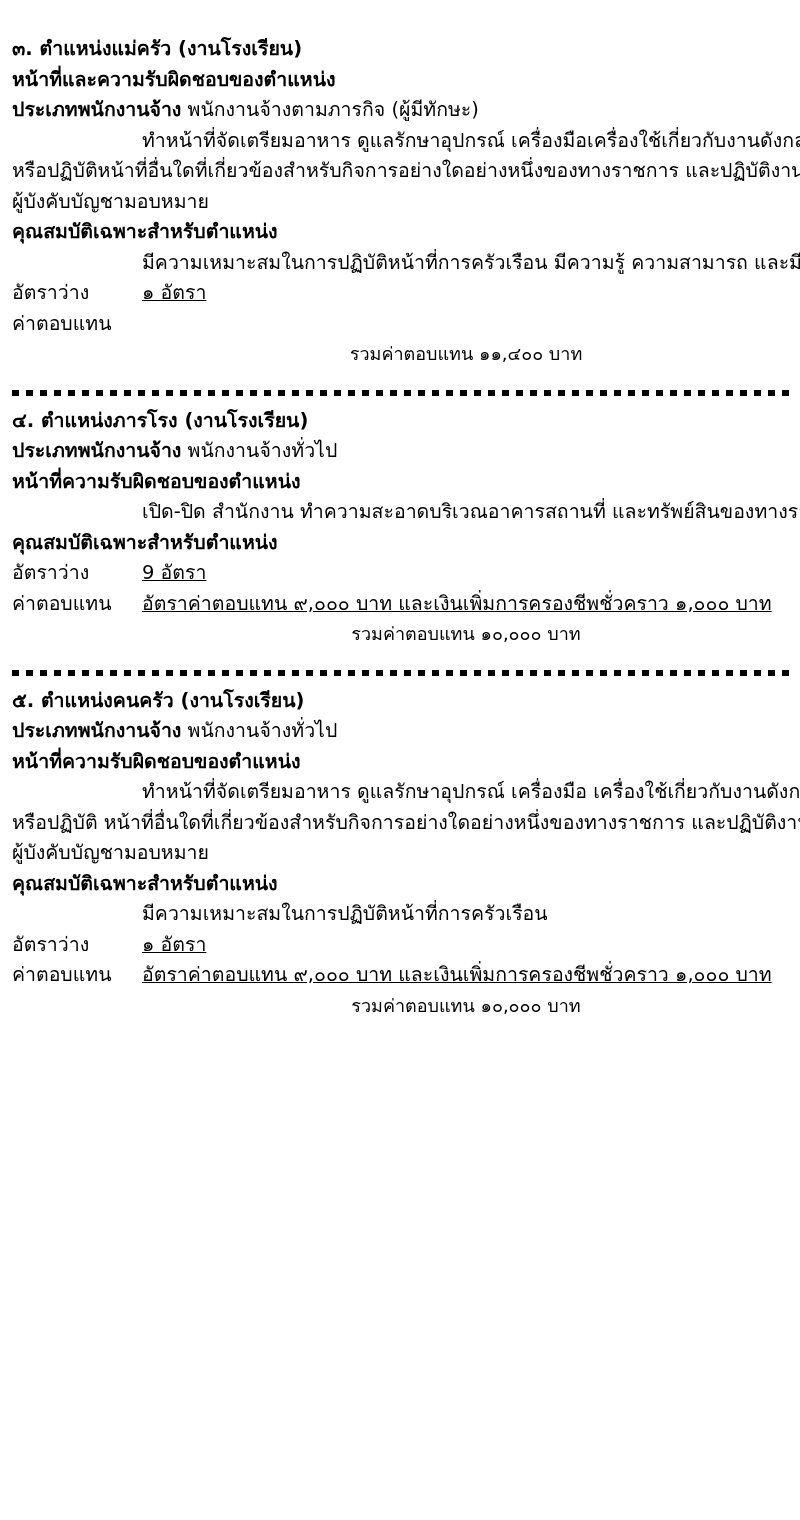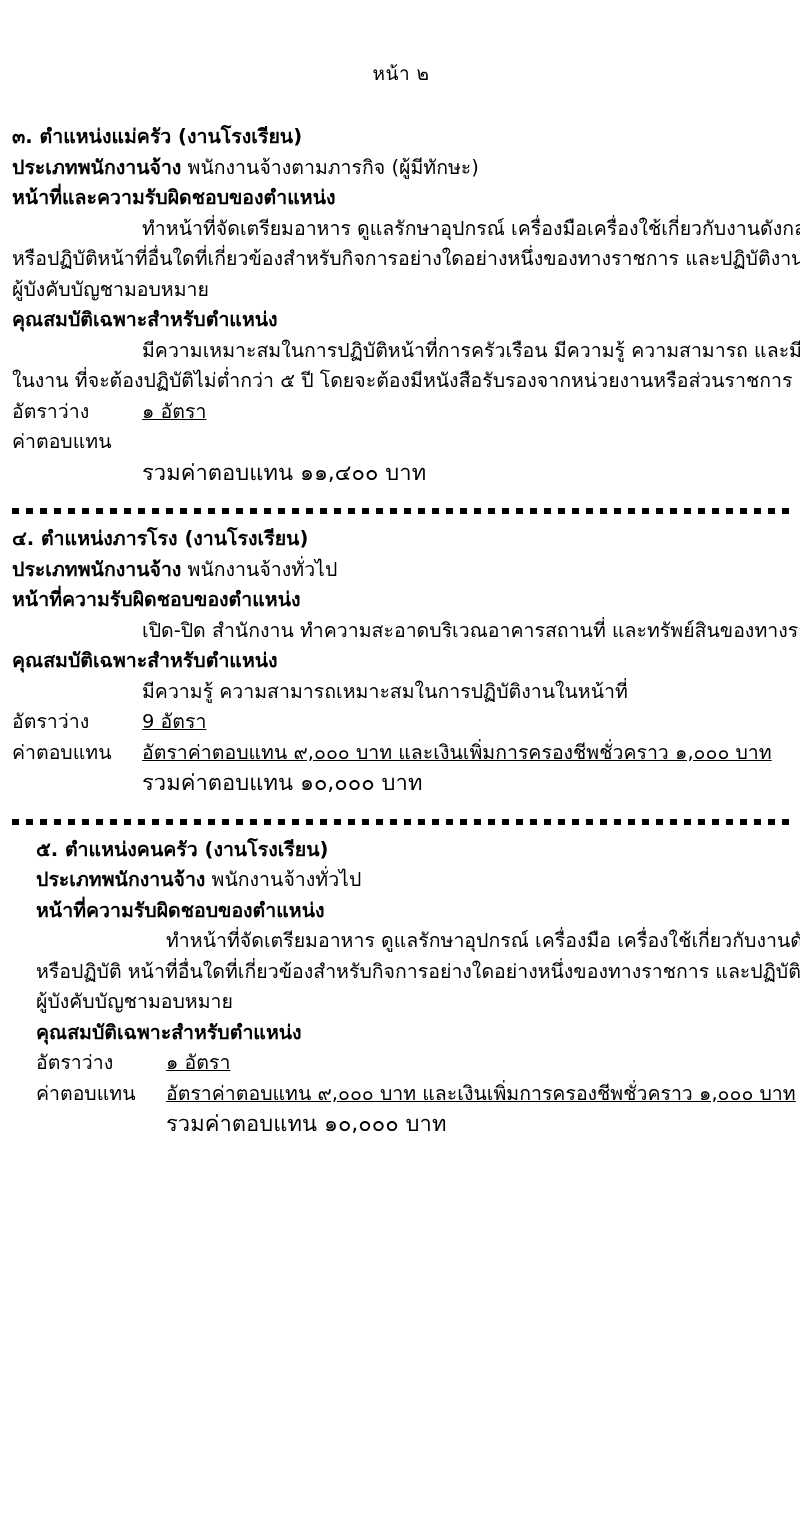--- a/index.html
+++ b/index.html
@@ -89,7 +89,6 @@
 
 <div class="page">
 
-  <div class="page-number">หน้า ๒</div>
 
   <div class="section section-first">
     <div class="line bold">๓. ตำแหน่งแม่ครัว (งานโรงเรียน)</div>

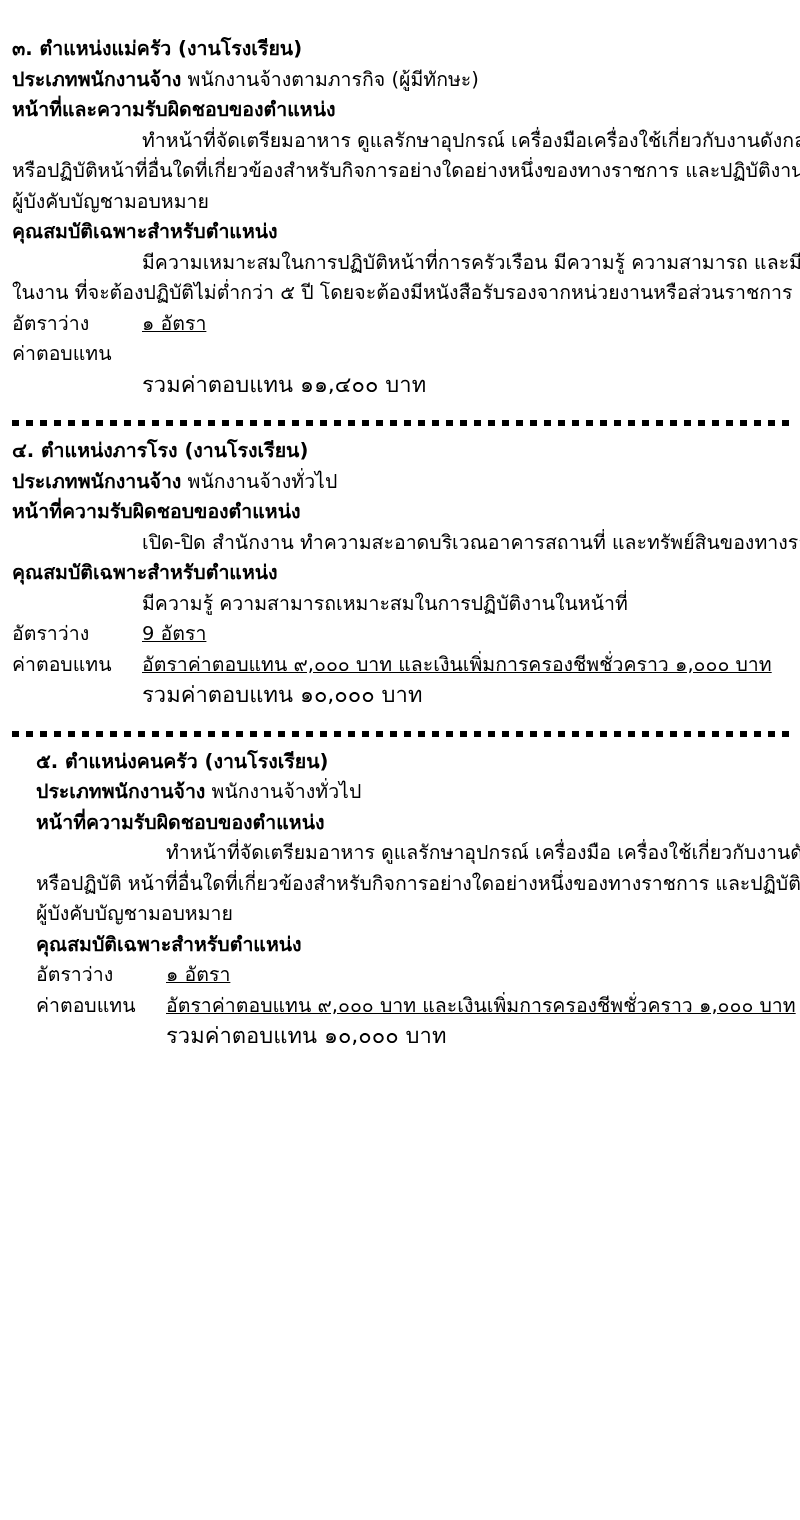--- a/index.html
+++ b/index.html
@@ -92,11 +92,11 @@
 
   <div class="section section-first">
     <div class="line bold">๓. ตำแหน่งแม่ครัว (งานโรงเรียน)</div>
+    <div class="line bold">หน้าที่และความรับผิดชอบของตำแหน่ง</div>
     <div class="line">
       <span class="bold">ประเภทพนักงานจ้าง</span>
       <span>พนักงานจ้างตามภารกิจ (ผู้มีทักษะ)</span>
     </div>
-    <div class="line bold">หน้าที่และความรับผิดชอบของตำแหน่ง</div>
     <div class="para-block">
       <div class="sub-line"><span style="display:inline-block;width:130px;"></span><span>ทำหน้าที่จัดเตรียมอาหาร ดูแลรักษาอุปกรณ์ เครื่องมือเครื่องใช้เกี่ยวกับงานดังกล่าว</span></div>
       <div class="sub-line">หรือปฏิบัติหน้าที่อื่นใดที่เกี่ยวข้องสำหรับกิจการอย่างใดอย่างหนึ่งของทางราชการ  และปฏิบัติงานตามที่</div>

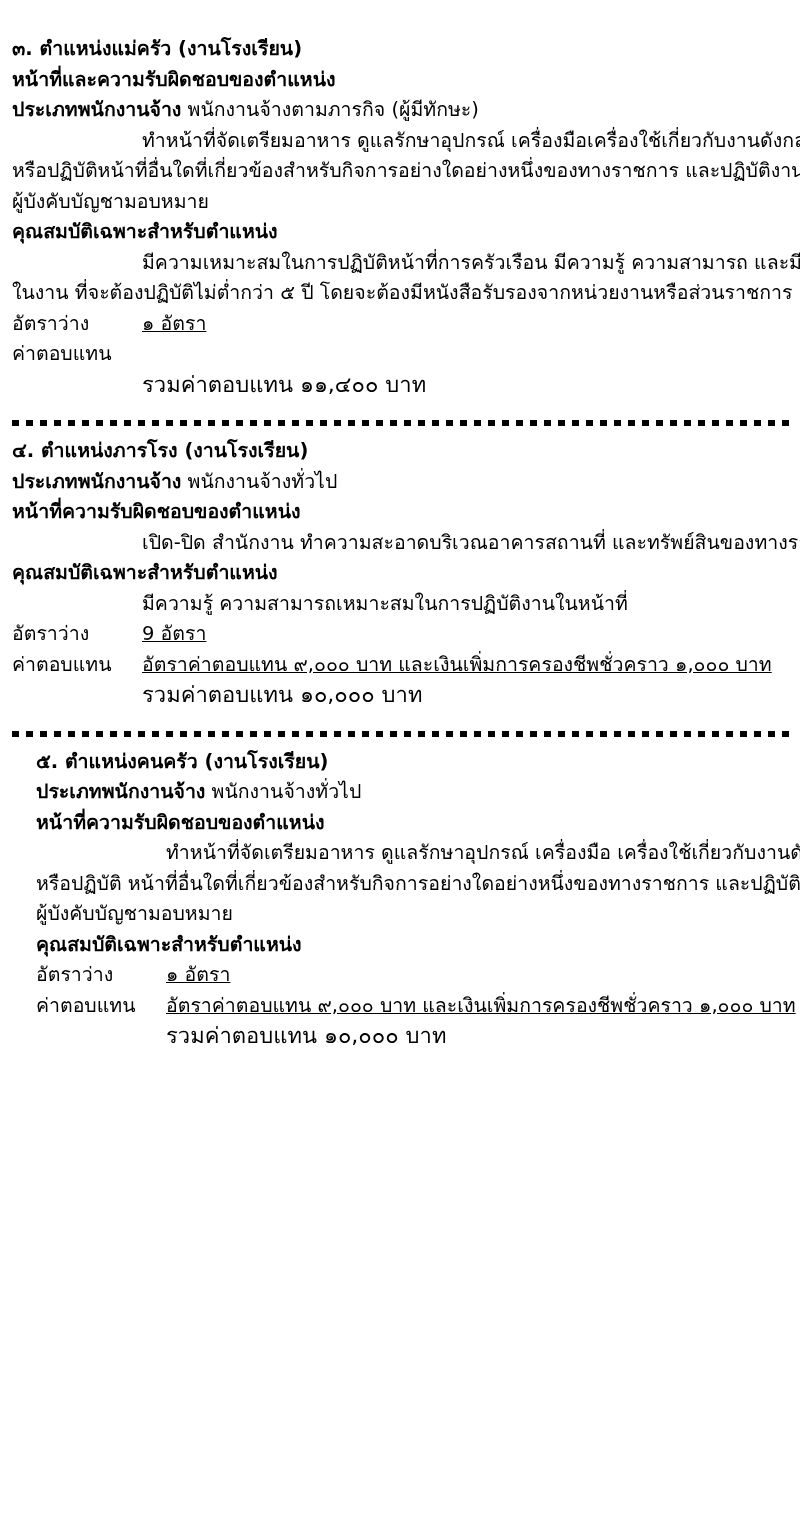--- a/index.html
+++ b/index.html
@@ -105,7 +105,6 @@
     <div class="line bold">คุณสมบัติเฉพาะสำหรับตำแหน่ง</div>
     <div class="para-block">
       <div class="sub-line"><span style="display:inline-block;width:130px;"></span><span>มีความเหมาะสมในการปฏิบัติหน้าที่การครัวเรือน มีความรู้ ความสามารถ และมีทักษะ</span></div>
-      <div class="sub-line">ในงาน ที่จะต้องปฏิบัติไม่ต่ำกว่า ๕ ปี โดยจะต้องมีหนังสือรับรองจากหน่วยงานหรือส่วนราชการ</div>
     </div>
     <div class="kv">
       <div class="k">อัตราว่าง</div>

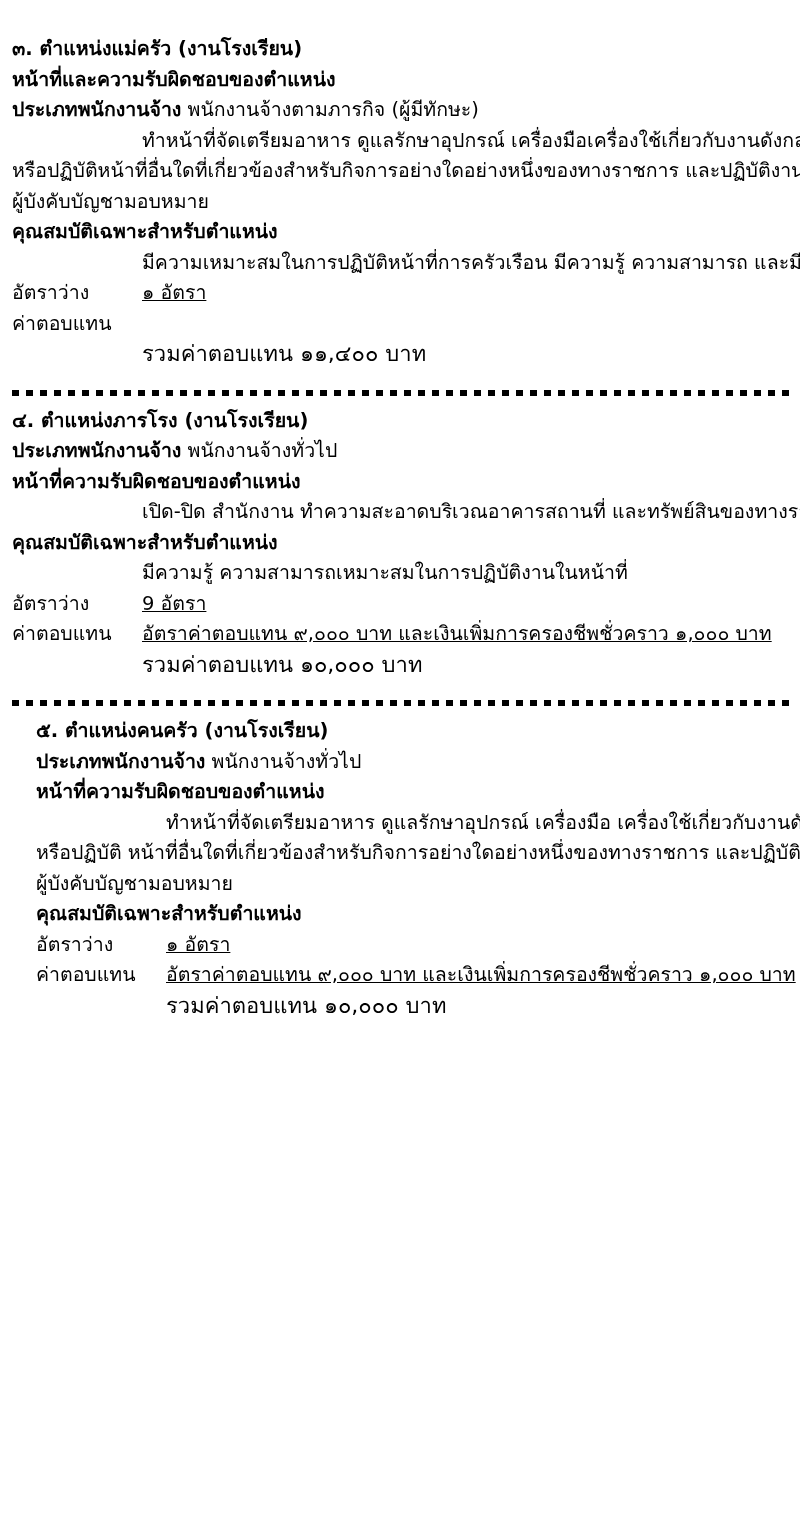--- a/index.html
+++ b/index.html
@@ -64,10 +64,11 @@
     text-decoration: underline;
   }
   .kv-cont {
-    font-size: 22px;
+    font-size: 18px;
     line-height: 30.5px;
     padding-left: 130px;
     white-space: nowrap;
+    text-align: center;
   }
   .divider {
     margin: 20px 0 10px 0;

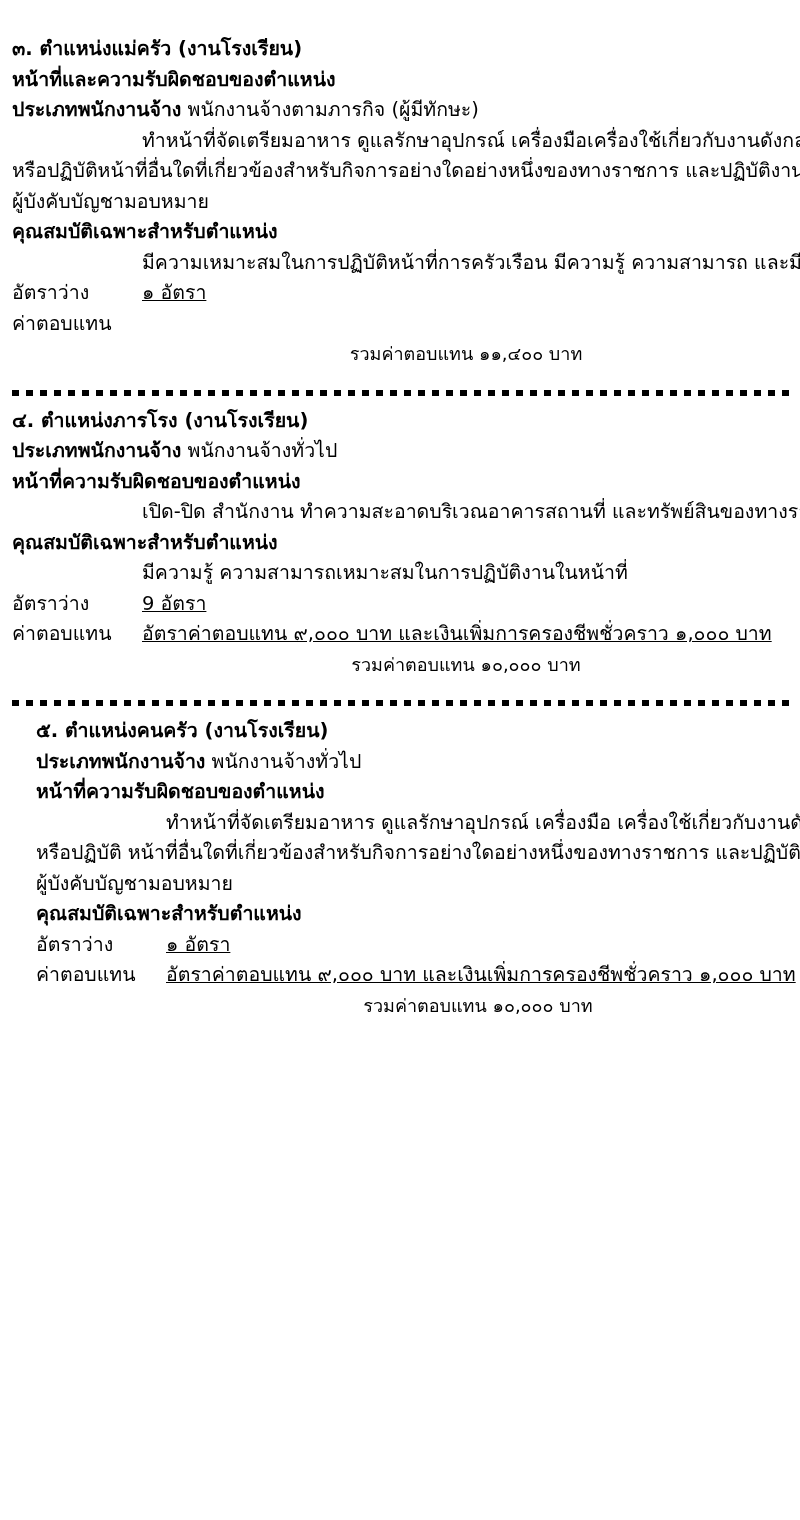--- a/index.html
+++ b/index.html
@@ -130,9 +130,6 @@
       <div class="sub-line"><span style="display:inline-block;width:130px;"></span><span>เปิด-ปิด สำนักงาน ทำความสะอาดบริเวณอาคารสถานที่ และทรัพย์สินของทางราชการ</span></div>
     </div>
     <div class="line bold">คุณสมบัติเฉพาะสำหรับตำแหน่ง</div>
-    <div class="para-block">
-      <div class="sub-line"><span style="display:inline-block;width:130px;"></span><span>มีความรู้ ความสามารถเหมาะสมในการปฏิบัติงานในหน้าที่</span></div>
-    </div>
     <div class="kv">
       <div class="k">อัตราว่าง</div>
       <div class="v">9 อัตรา</div>

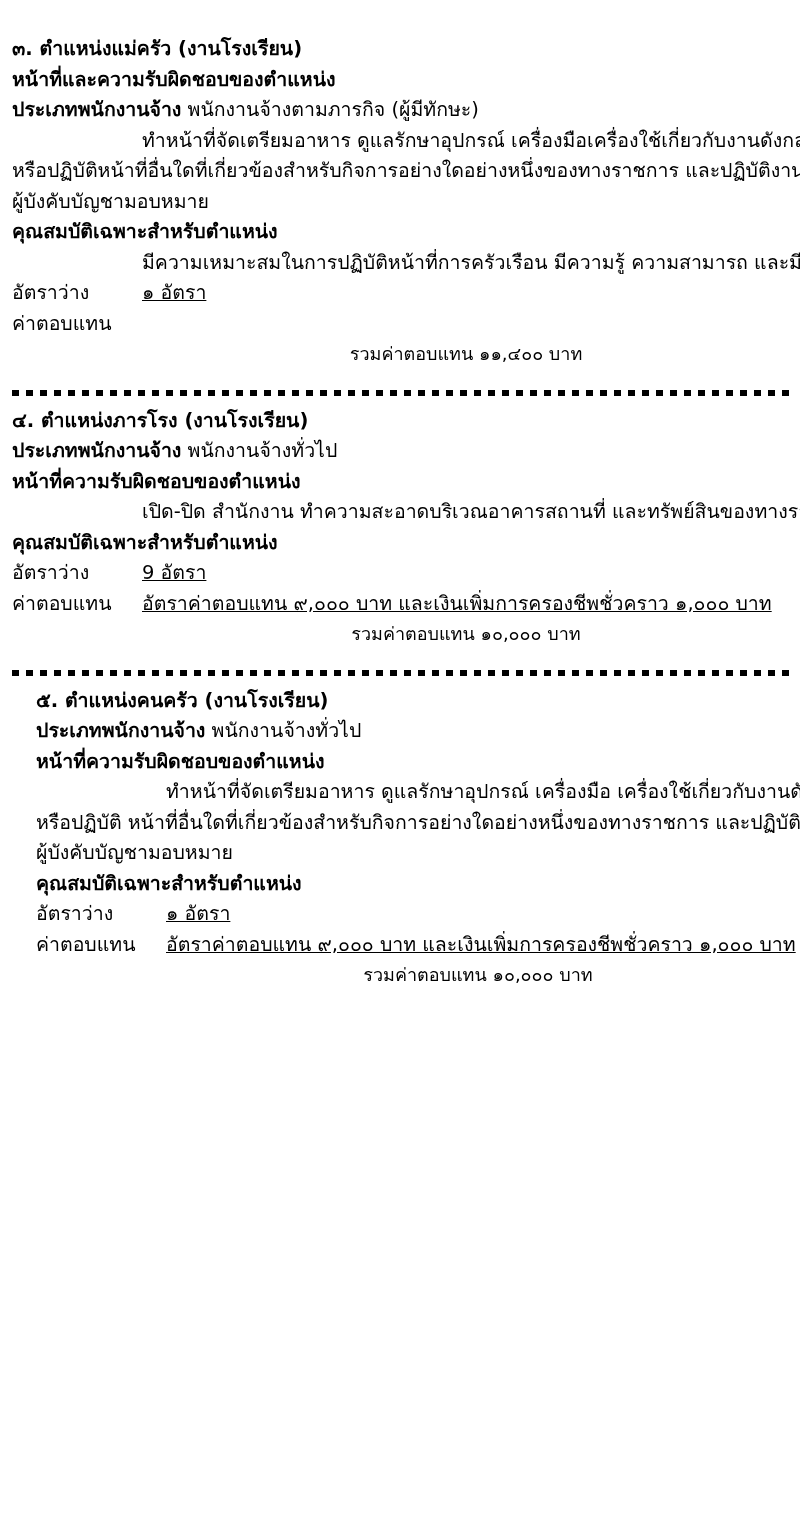--- a/index.html
+++ b/index.html
@@ -143,7 +143,7 @@
 
   <div class="divider"></div>
 
-  <div class="section" style="margin-top:0;margin-left:24px;">
+  <div class="section" style="margin-top:0;">
     <div class="line bold">๕. ตำแหน่งคนครัว (งานโรงเรียน)</div>
     <div class="line">
       <span class="bold">ประเภทพนักงานจ้าง</span>

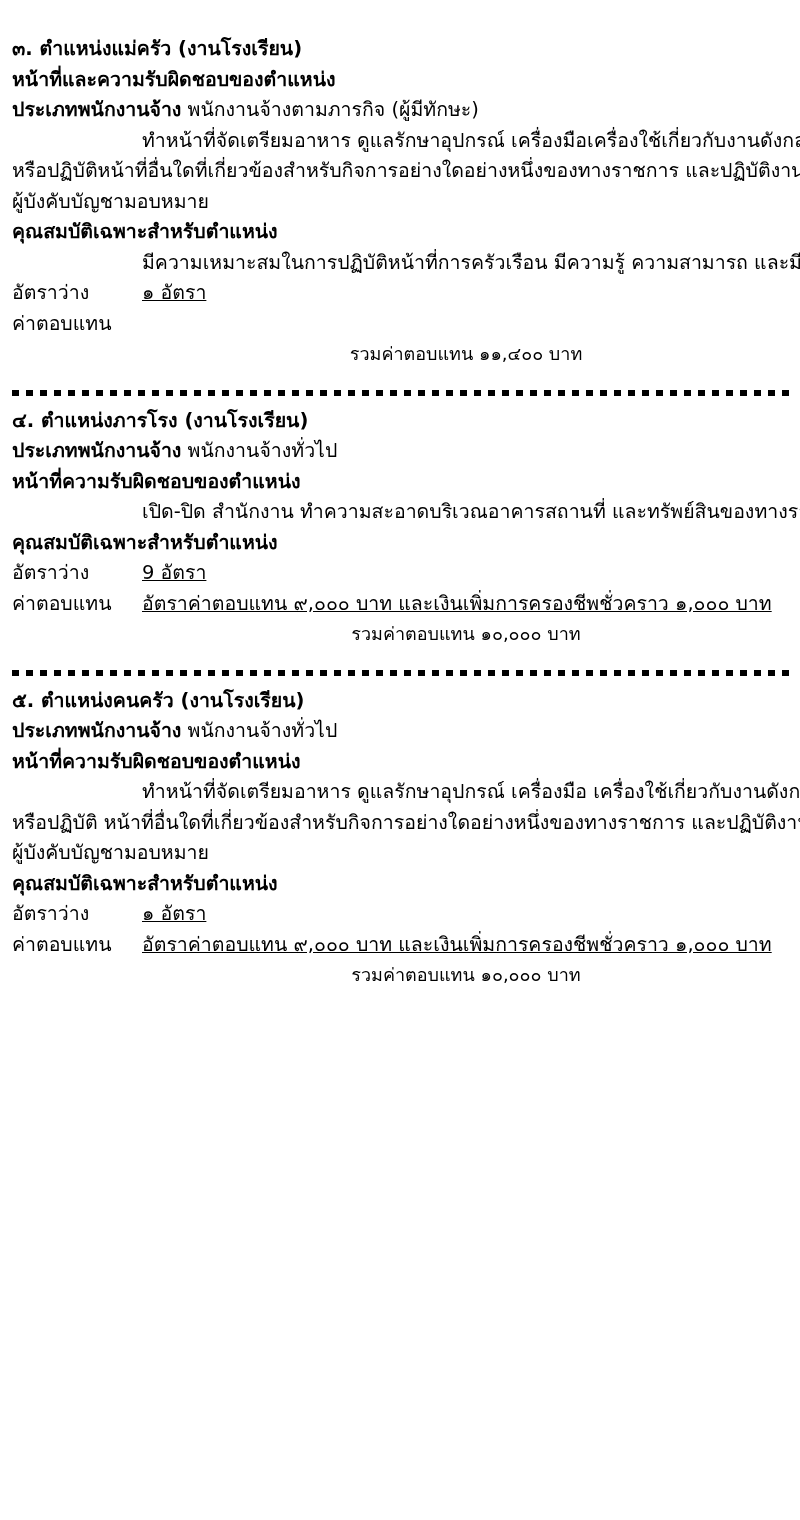--- a/index.html
+++ b/index.html
@@ -156,6 +156,9 @@
       <div class="sub-line">ผู้บังคับบัญชามอบหมาย</div>
     </div>
     <div class="line bold">คุณสมบัติเฉพาะสำหรับตำแหน่ง</div>
+    <div class="para-block">
+      <div class="sub-line"><span style="display:inline-block;width:130px;"></span><span>มีความเหมาะสมในการปฏิบัติหน้าที่การครัวเรือน</span></div>
+    </div>
     <div class="kv">
       <div class="k">อัตราว่าง</div>
       <div class="v">๑ อัตรา</div>

